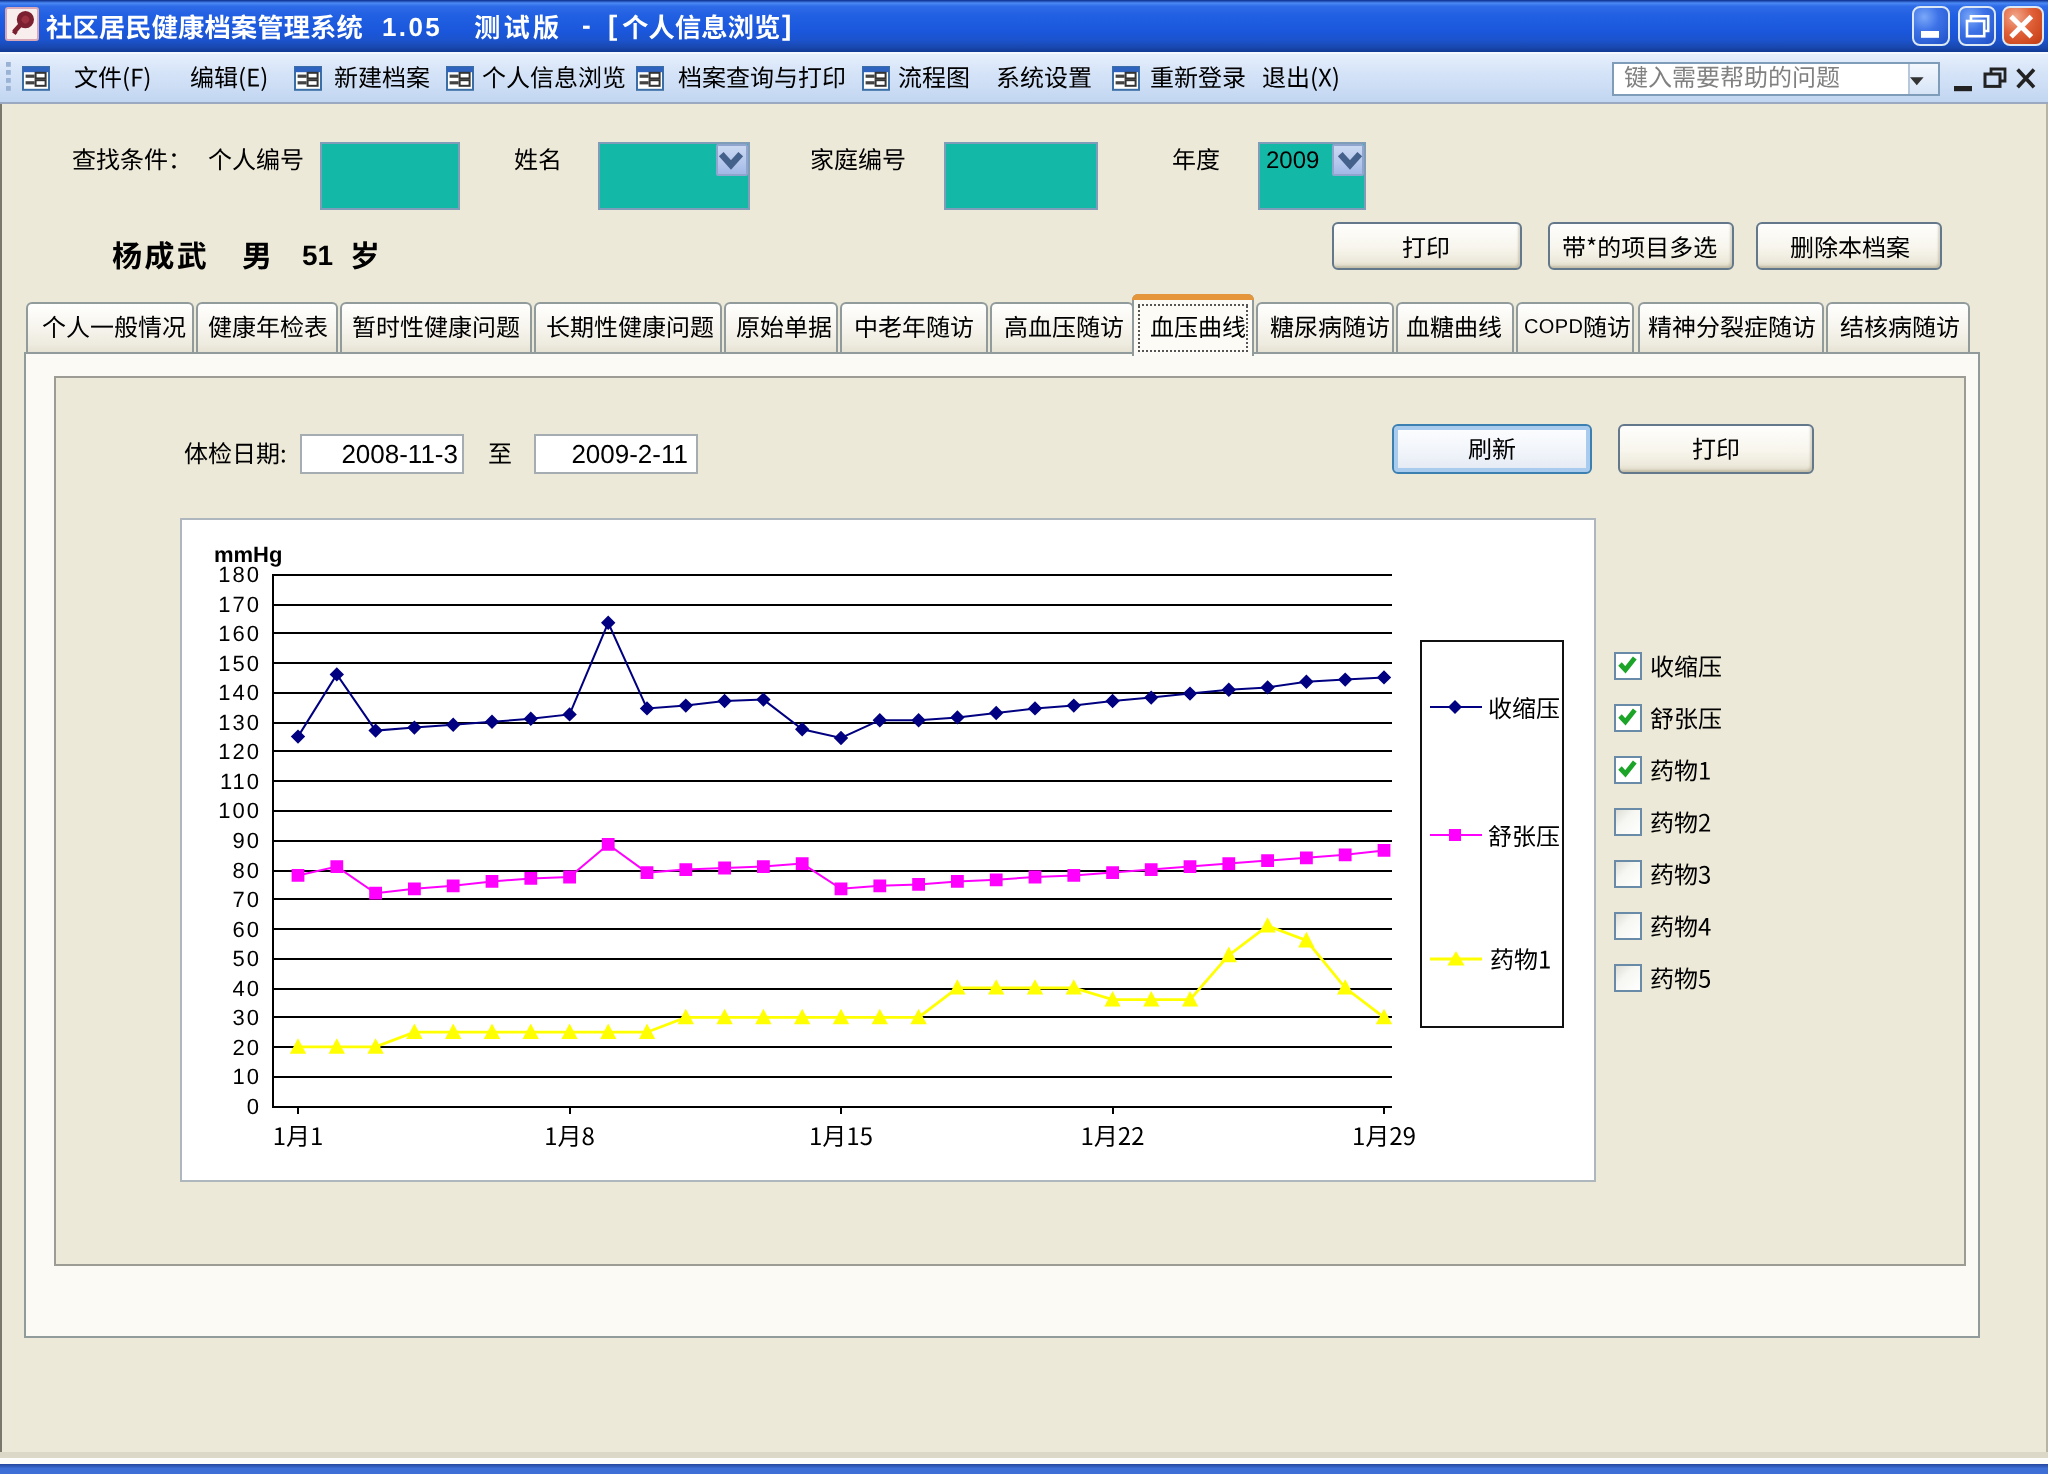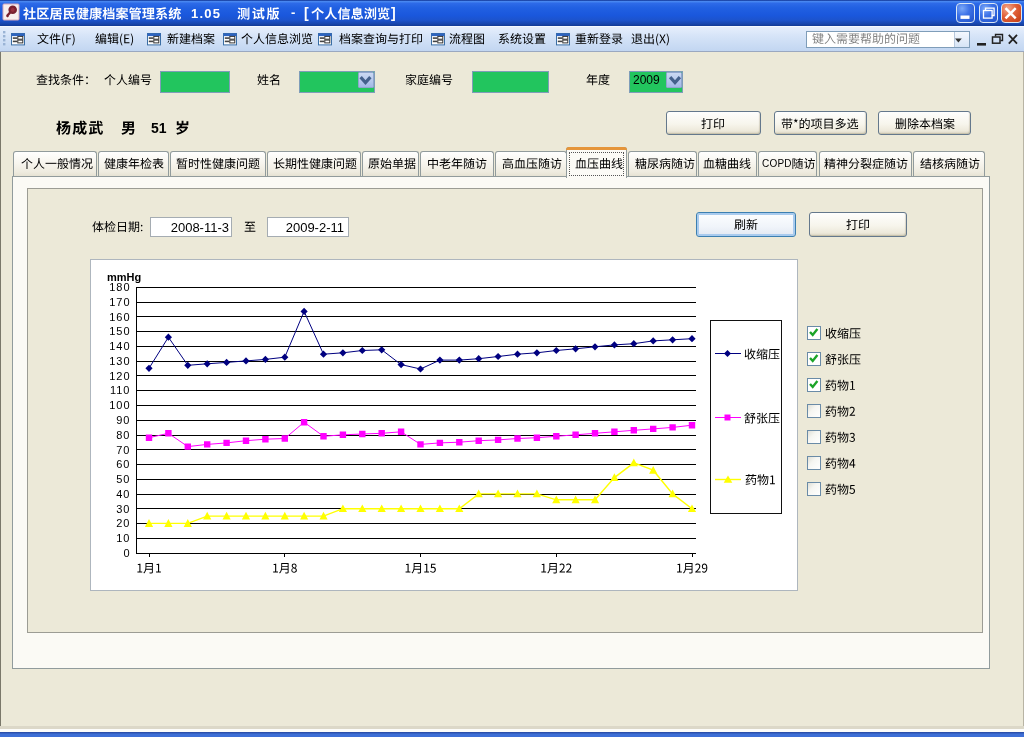--- a/index.html
+++ b/index.html
@@ -13,7 +13,7 @@
 #wclose{left:1001px;width:21px;background:radial-gradient(circle at 30% 25%,#F2A88C 0%,#E06038 45%,#C23A10 100%)}
 #sbox{left:806px;top:31px;width:164px;height:17px;background:#fff;border:1px solid #7F9DB9}
 #sarr{left:954px;top:32px;width:15px;height:15px;background:linear-gradient(180deg,#F4F8FE,#D6E4F6);border-left:1px solid #B8C8DC}
-.inp{background:#22c55e;border:1px solid #7F9DB9;height:22px}
+.inp{background:#14b8a6;border:1px solid #7F9DB9;height:34px}
 #in1{left:160px;top:71px;width:70px}
 #cb1{left:299px;top:71px;width:76px}
 #in2{left:472px;top:71px;width:77px}

